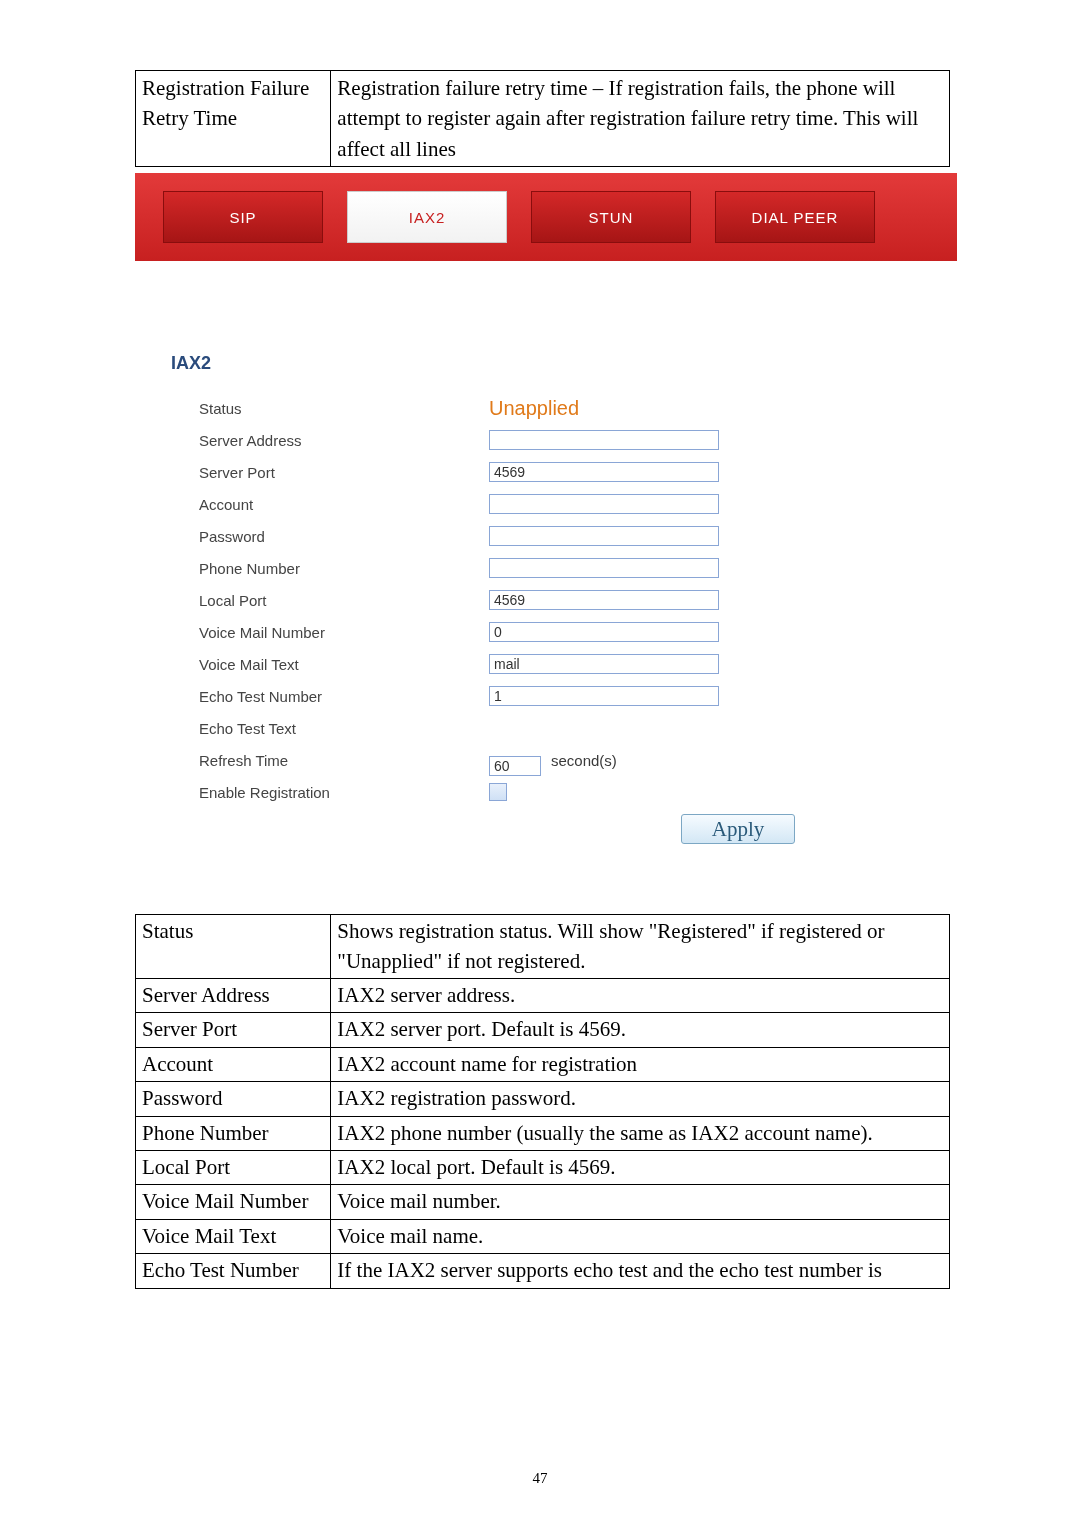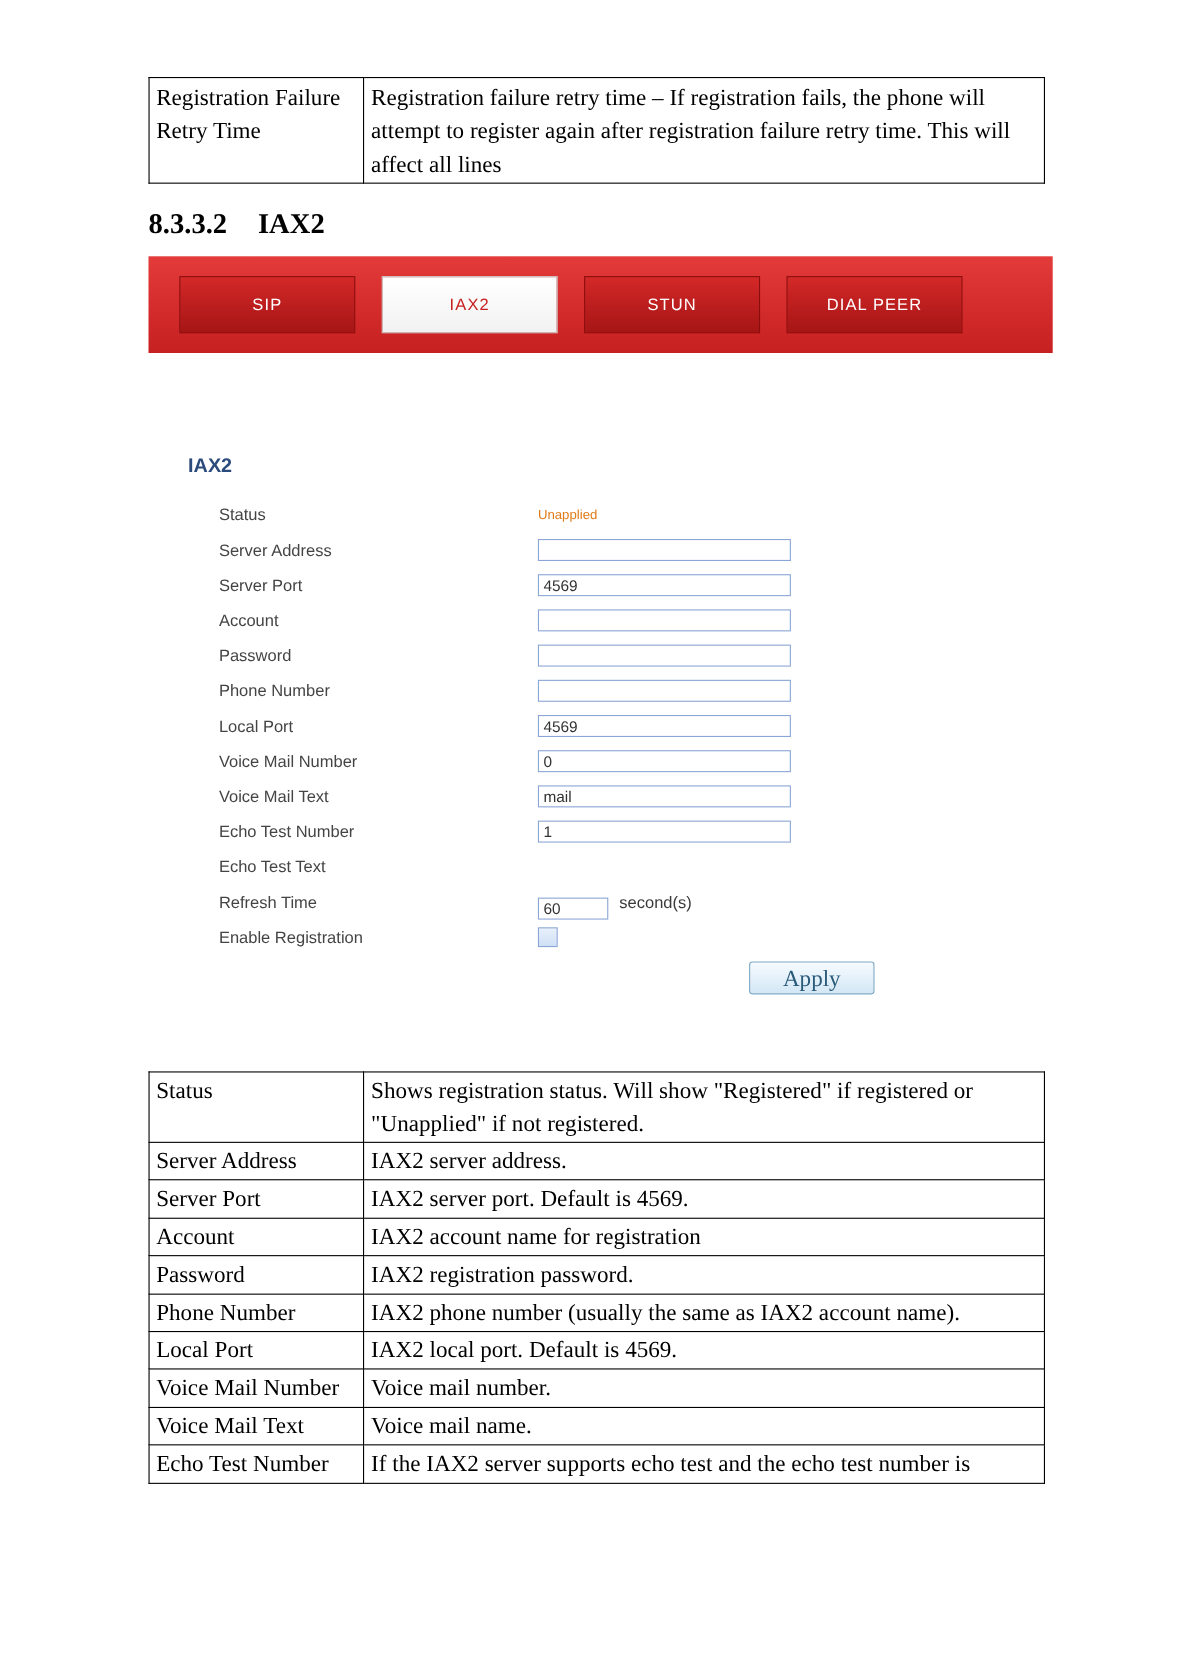--- a/index.html
+++ b/index.html
@@ -170,9 +170,6 @@
   </tbody>
     </table>
 
-  <div class="sec-heading">
-    <span class="num">8.3.3.2</span><span>IAX2</span>
-  </div>
 
   <div class="shot">
     <div class="tabbar">

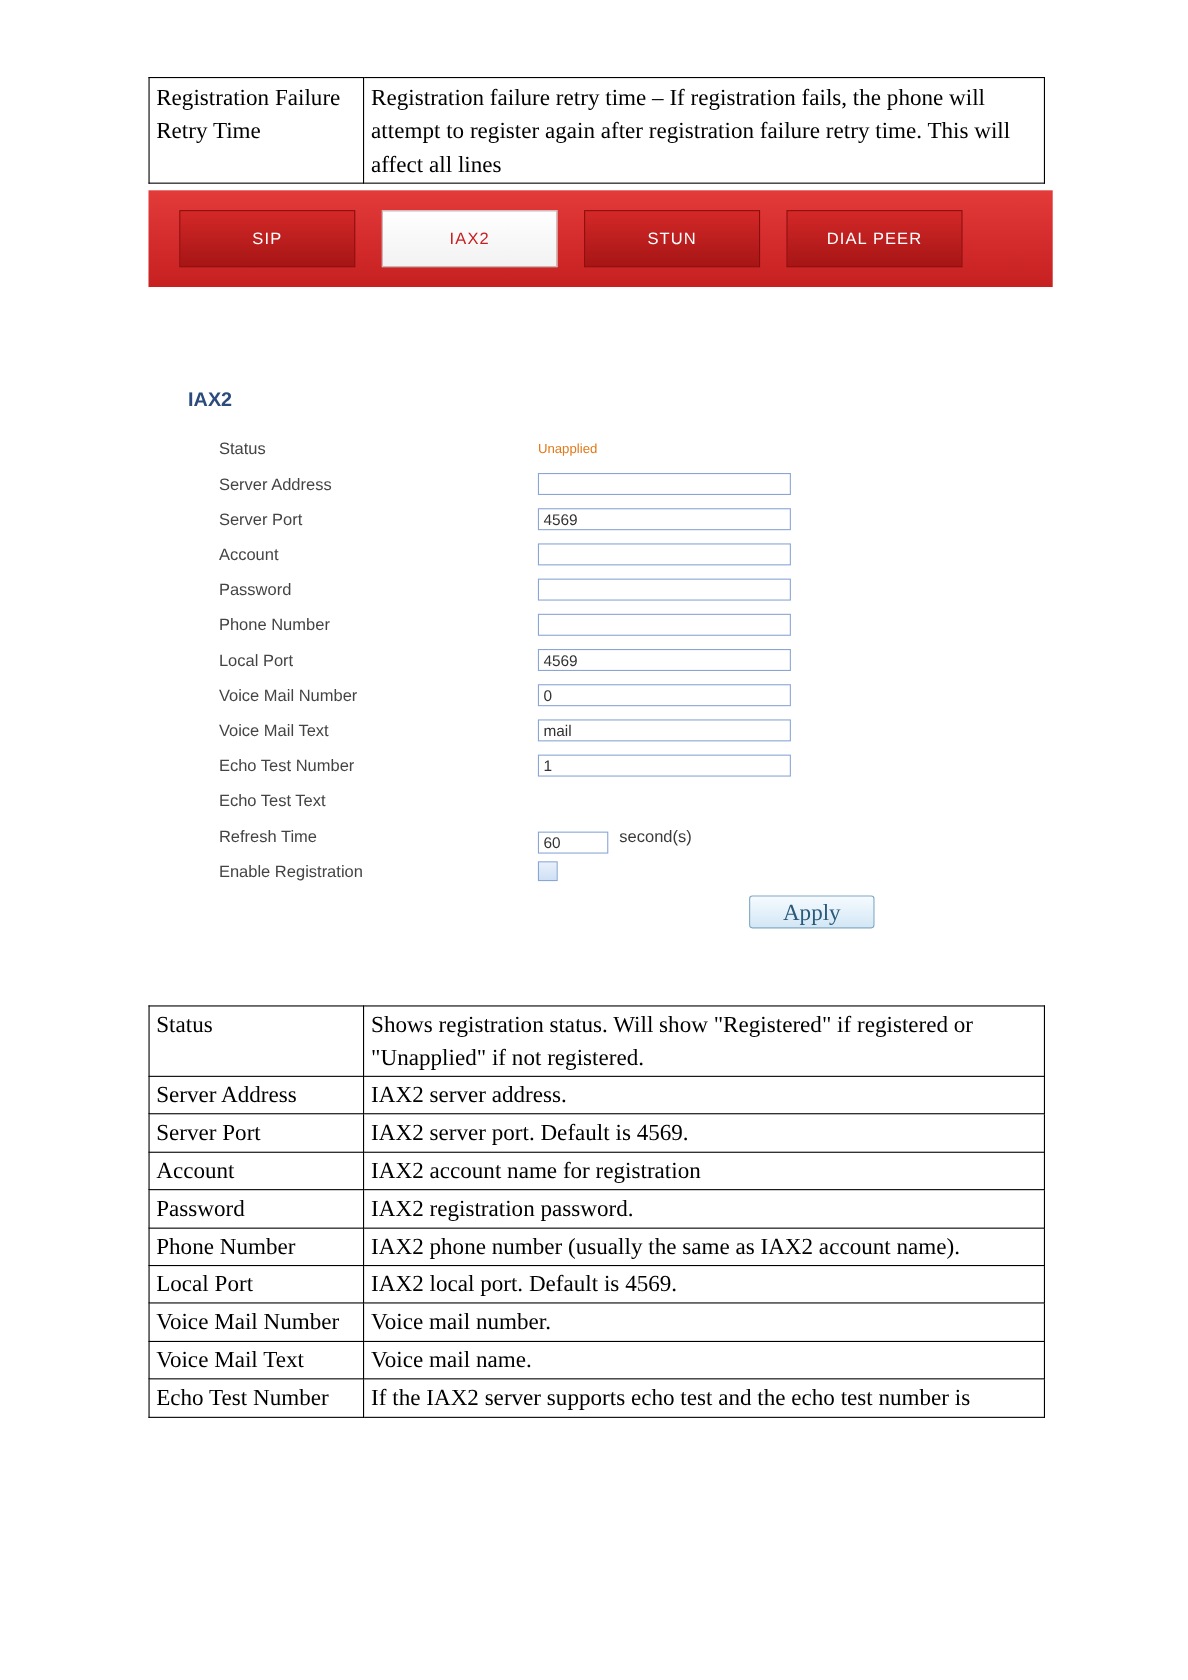--- a/index.html
+++ b/index.html
@@ -107,7 +107,7 @@
     color: #333;
   }
   .val input.short { width: 64px; margin-top: 12px; }
-  .status-text { color: #e07a1a; font-size: 12px; }
+  .status-text { color: #e07a1a; font-size: 20px; }
   .chk {
     width: 16px; height: 16px;
     border: 1px solid #8aa6d6;

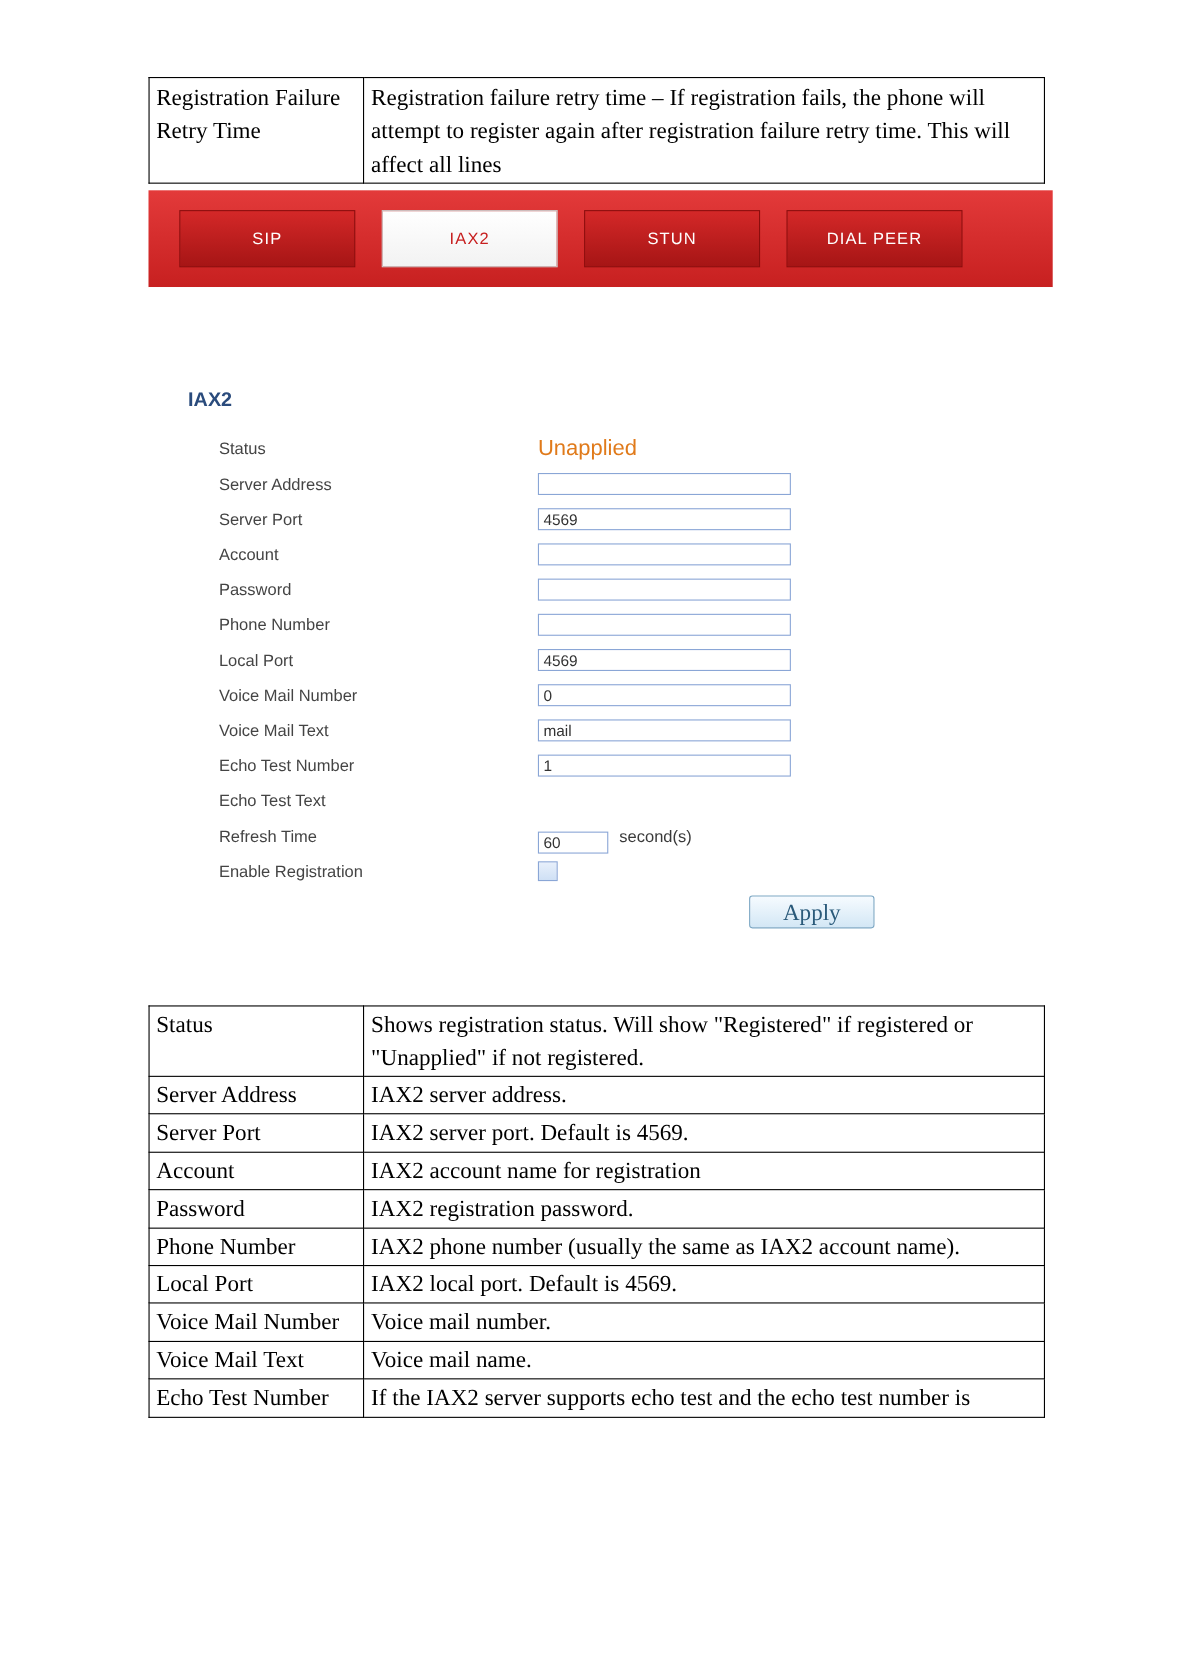--- a/index.html
+++ b/index.html
@@ -106,7 +106,7 @@
     box-sizing: border-box;
     color: #333;
   }
-  .val input.short { width: 64px; margin-top: 12px; }
+  .val input.short { width: 52px; margin-top: 12px; }
   .status-text { color: #e07a1a; font-size: 20px; }
   .chk {
     width: 16px; height: 16px;

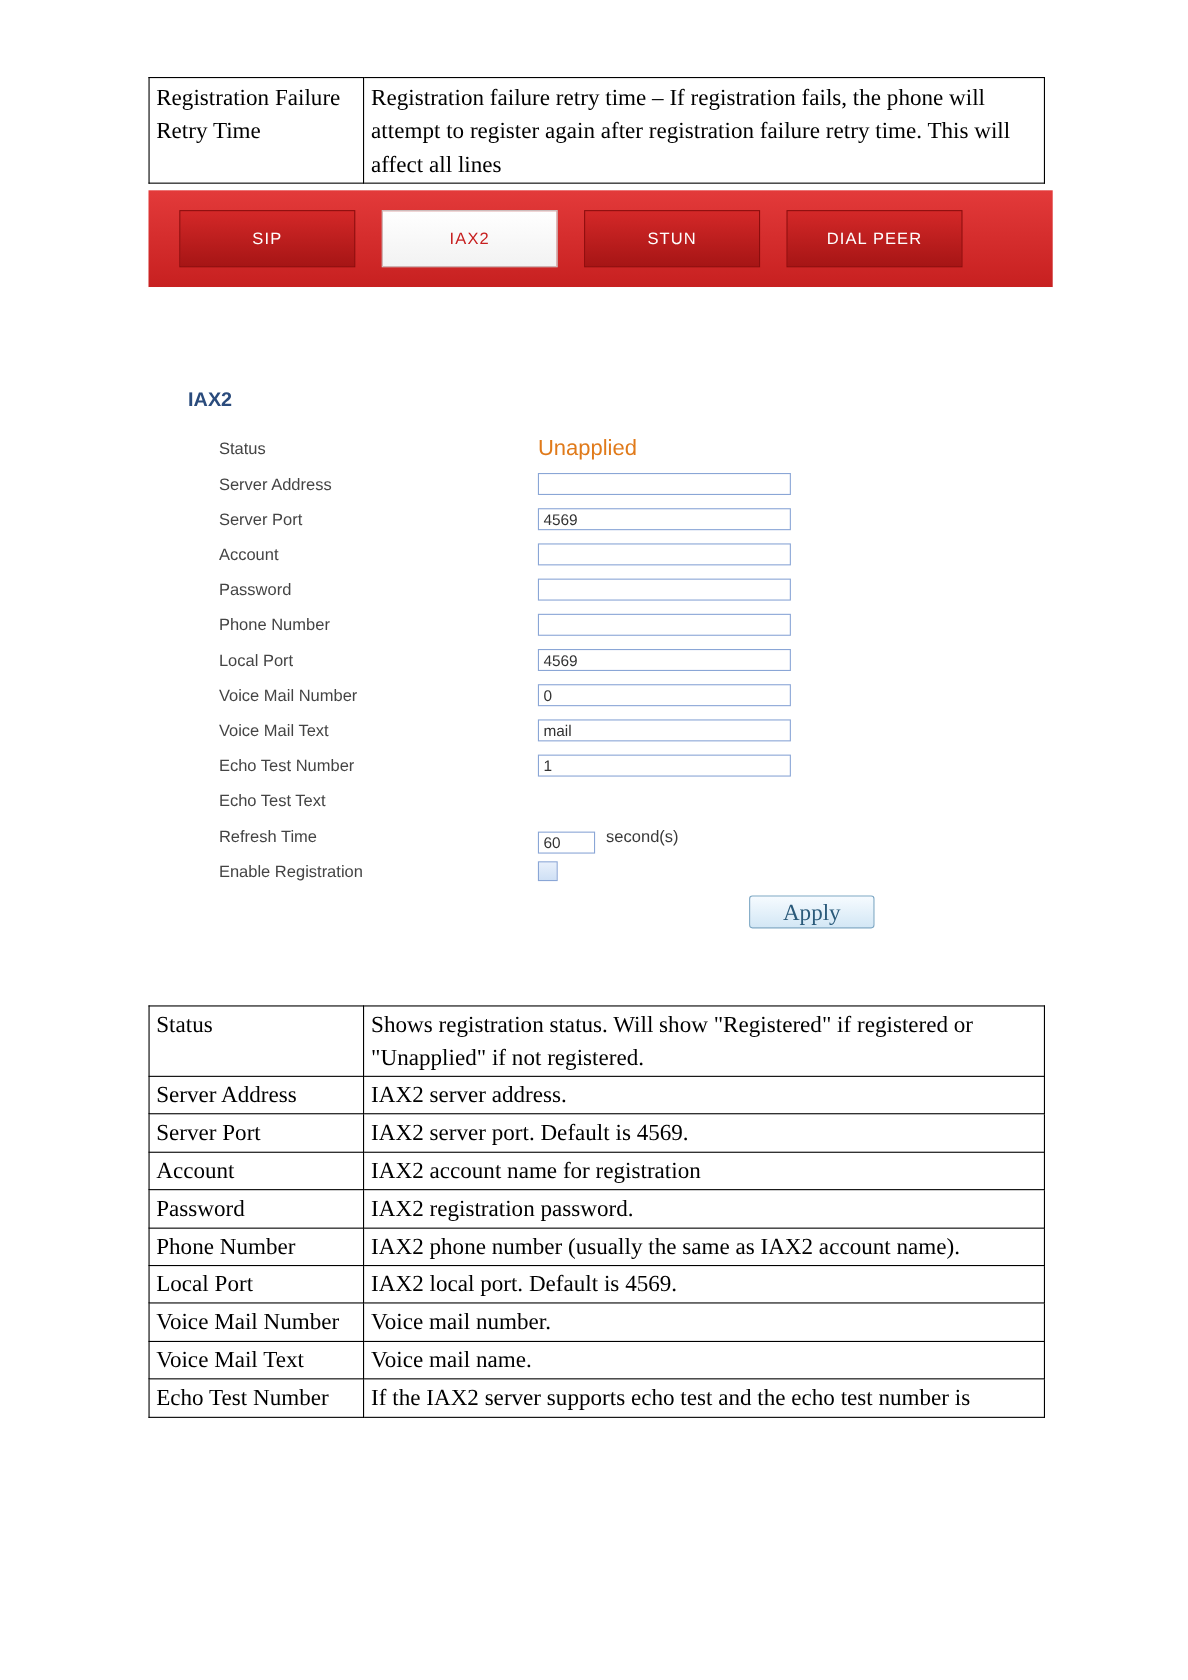--- a/index.html
+++ b/index.html
@@ -310,6 +310,7 @@
   </tbody>
     </table>
 
+  <div class="page-number">47</div>
 </div>
 
 </body></html>

